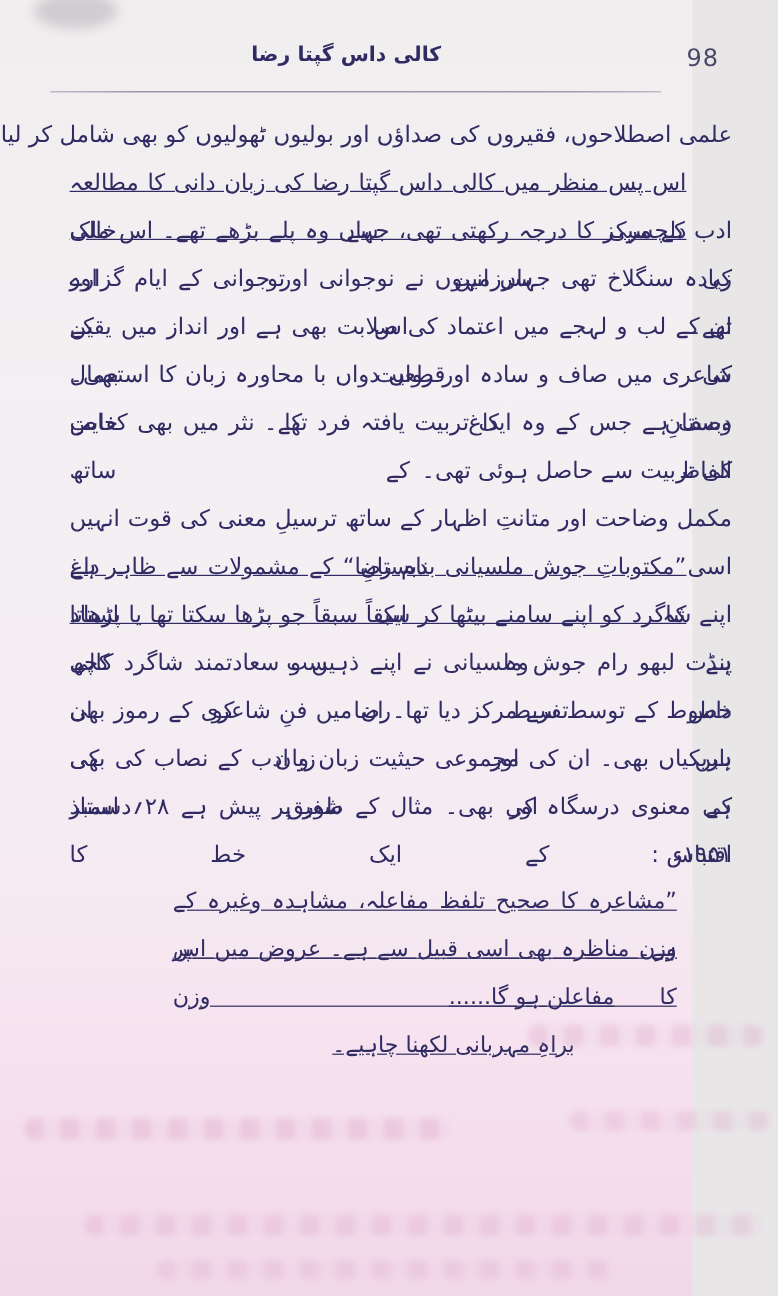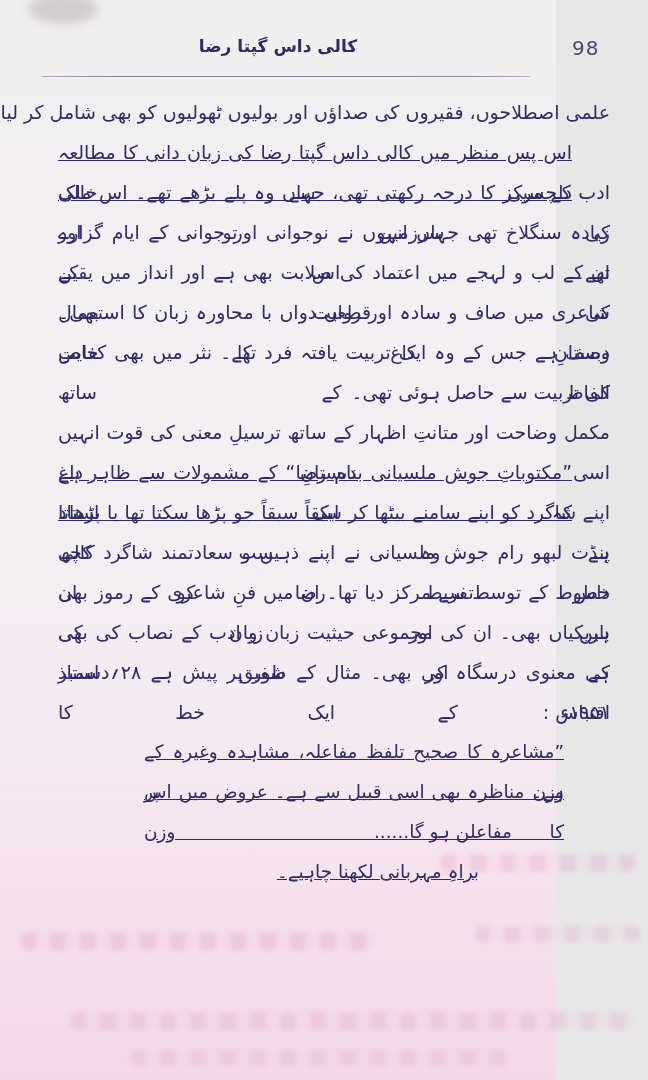--- a/index.html
+++ b/index.html
@@ -13,6 +13,7 @@
     background:linear-gradient(180deg,
       #f1eef0 0%, #f3eff2 30%, #f4eef3 52%,
       #f5eaf2 68%, #f6e3ef 80%, #f4ddec 90%, #f1d8e9 100%);
+    padding-left:21px;
   }
   
   .hdr-title{

